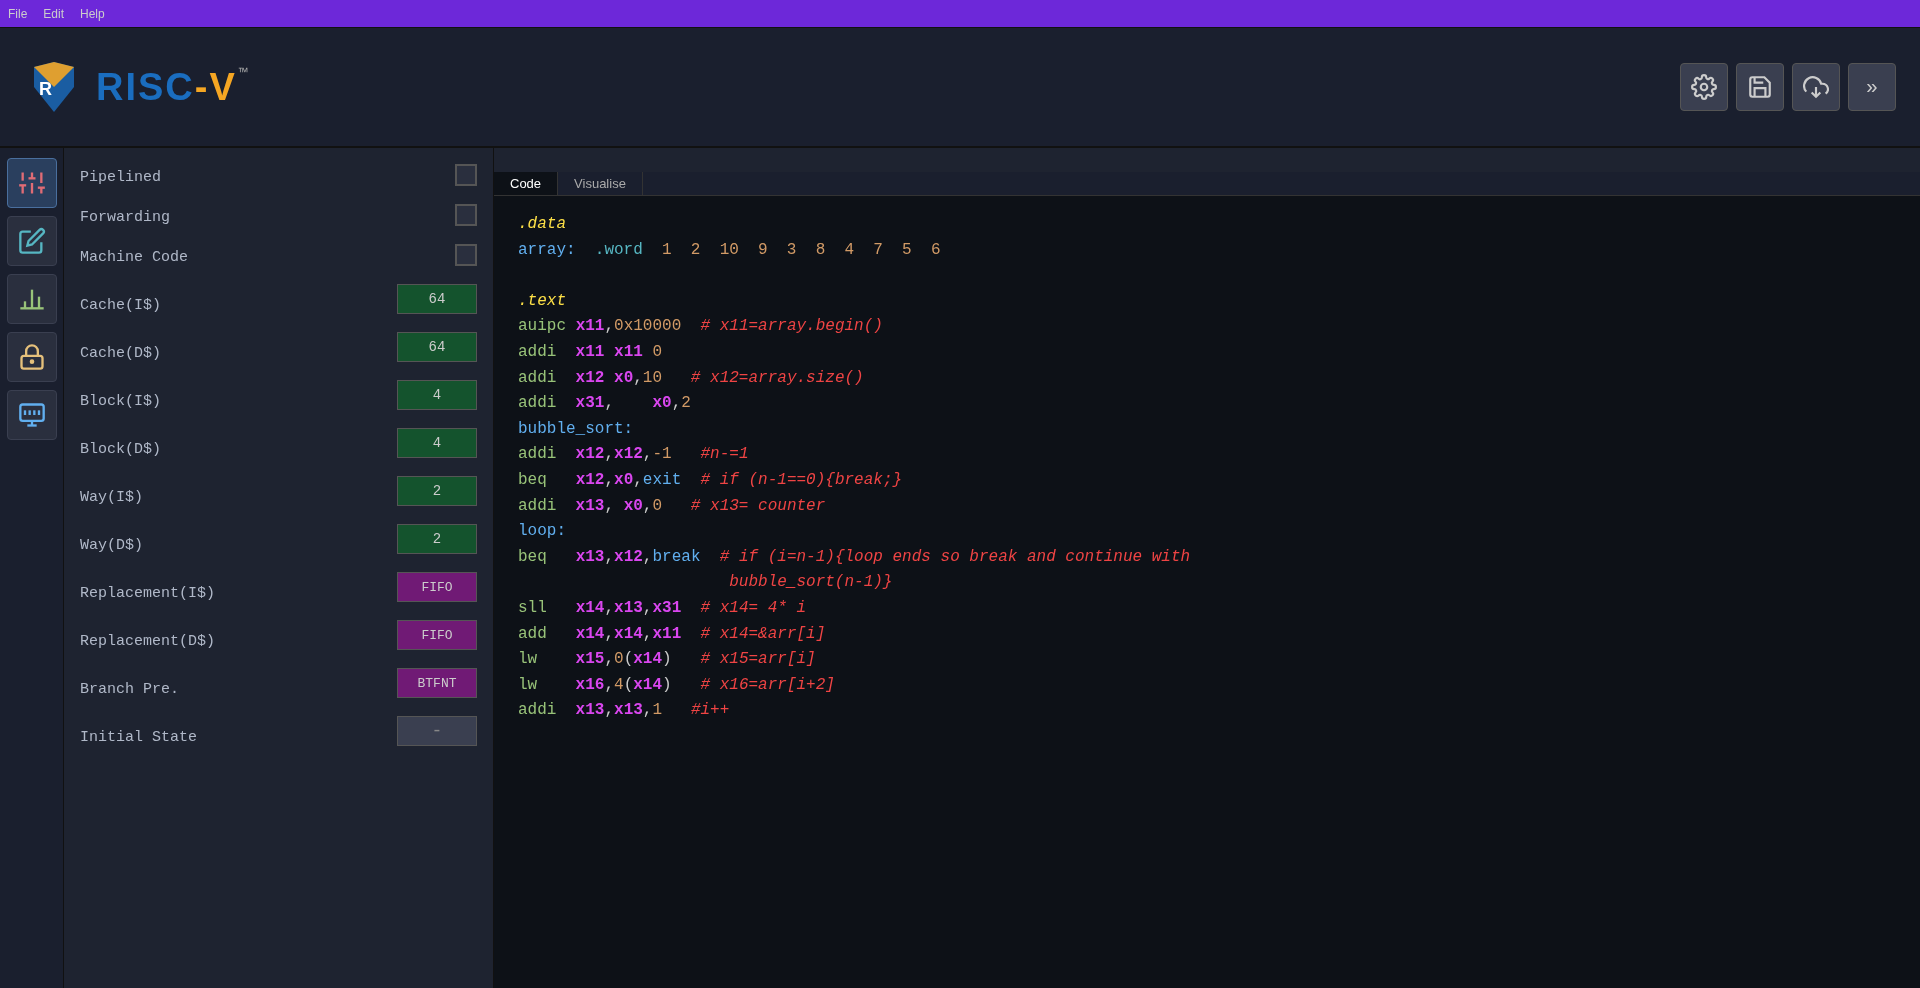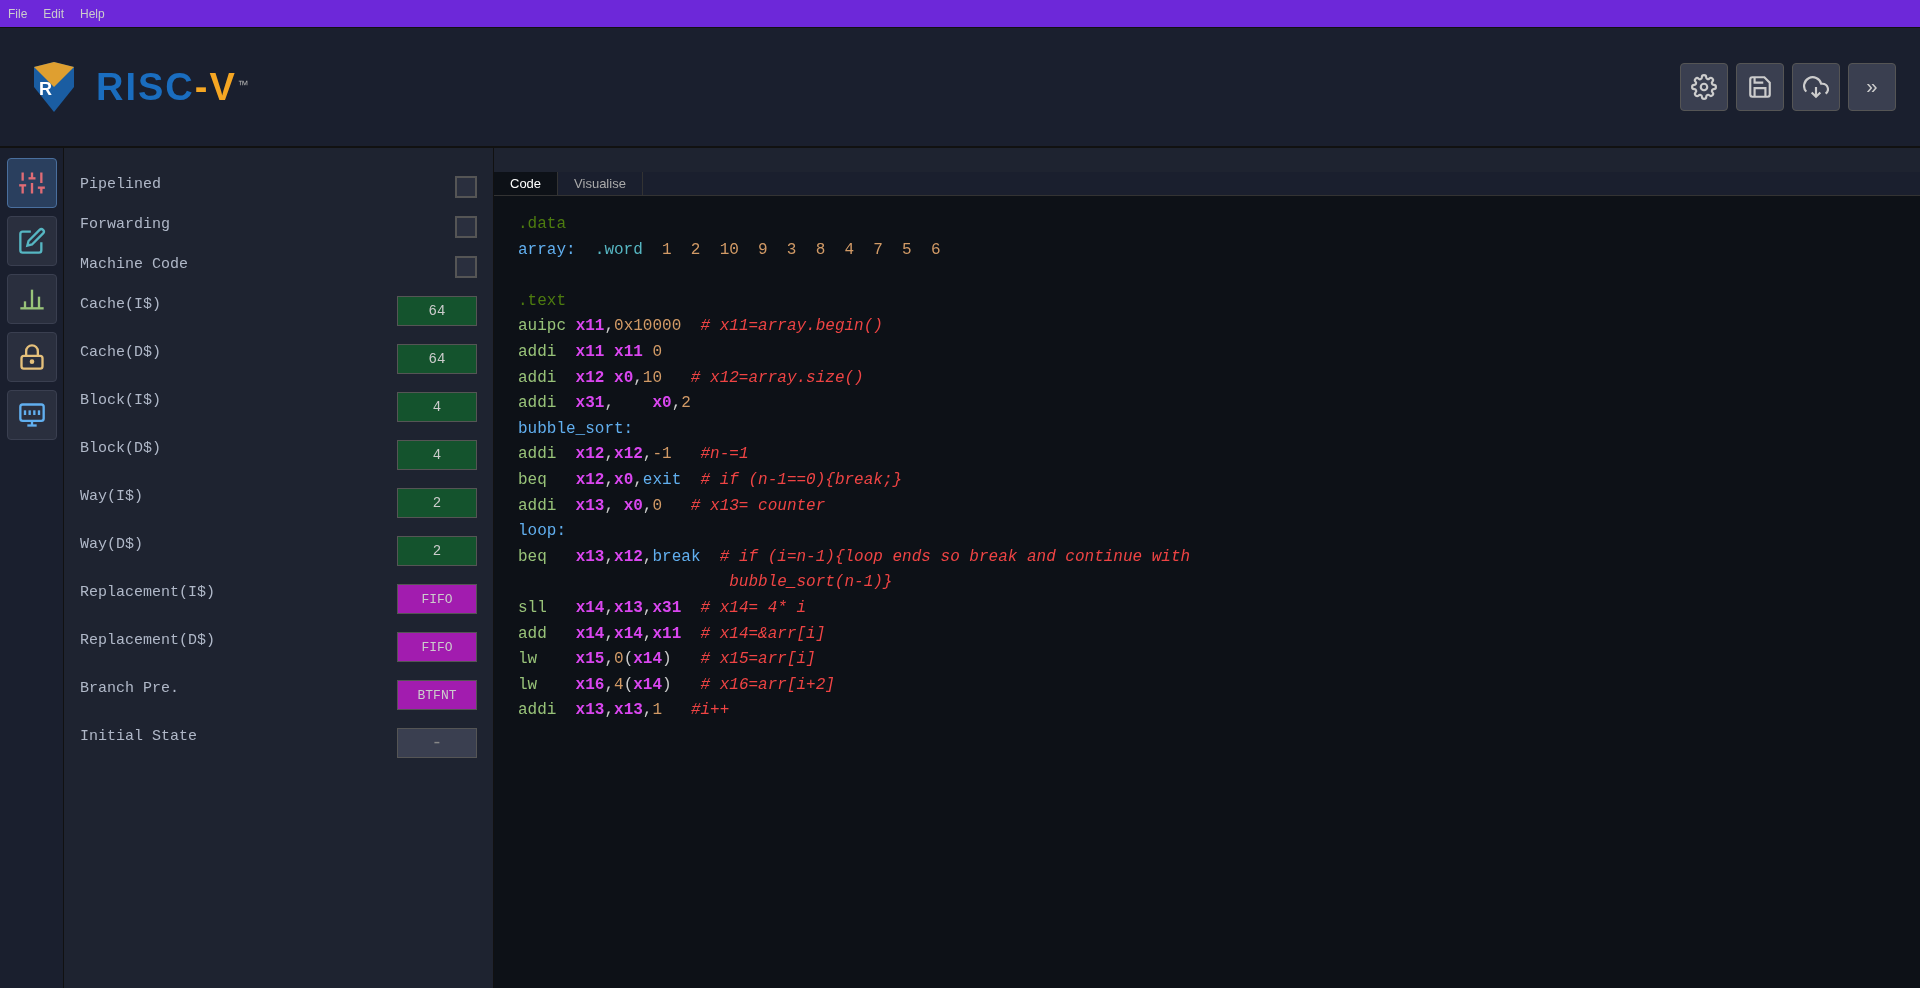--- a/index.html
+++ b/index.html
@@ -237,7 +237,7 @@
       <polygon points="10,10 30,5 50,10 30,30" fill="#f5a623" opacity="0.9"></polygon>
       <text x="15" y="38" font-size="18" font-weight="bold" fill="white" font-family="Arial">R</text>
     </svg>
-    <div style="display:flex;align-items:center;gap:0;">
+    <div style="display:flex;align-items:flex-start;gap:0;">
       <span style="font-size:38px;font-weight:900;font-family:Arial,sans-serif;color:#1a6dbf;letter-spacing:2px;">RISC</span>
       <span style="font-size:38px;font-weight:900;font-family:Arial,sans-serif;color:#f5a623;letter-spacing:2px;">-V</span>
       <span style="font-size:14px;color:#aaa;vertical-align:super;margin-left:2px;">™</span>

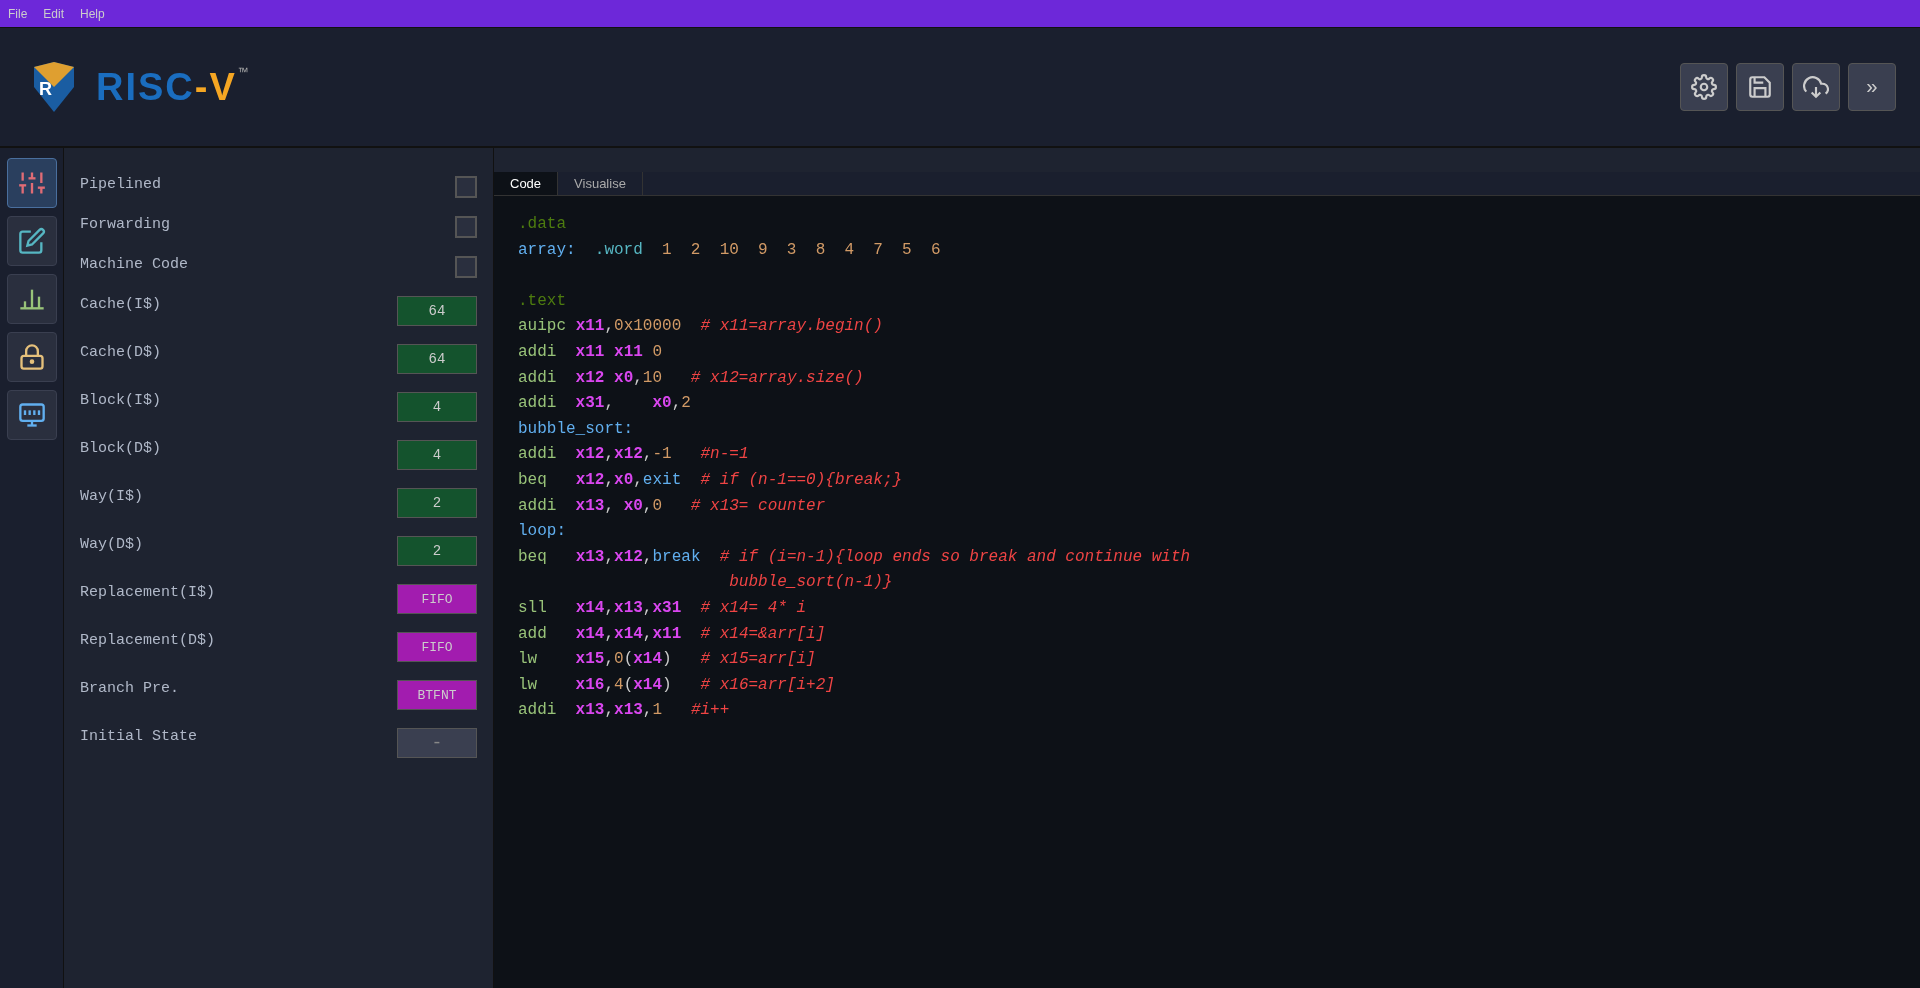--- a/index.html
+++ b/index.html
@@ -113,10 +113,9 @@
     }
     .setting-row {
       display: flex;
-      align-items: flex-start;
+      align-items: flex-end;
       justify-content: space-between;
       margin-bottom: 18px;
-      margin-top: 12px;
     }
     .setting-label {
       font-family: 'Courier New', monospace;

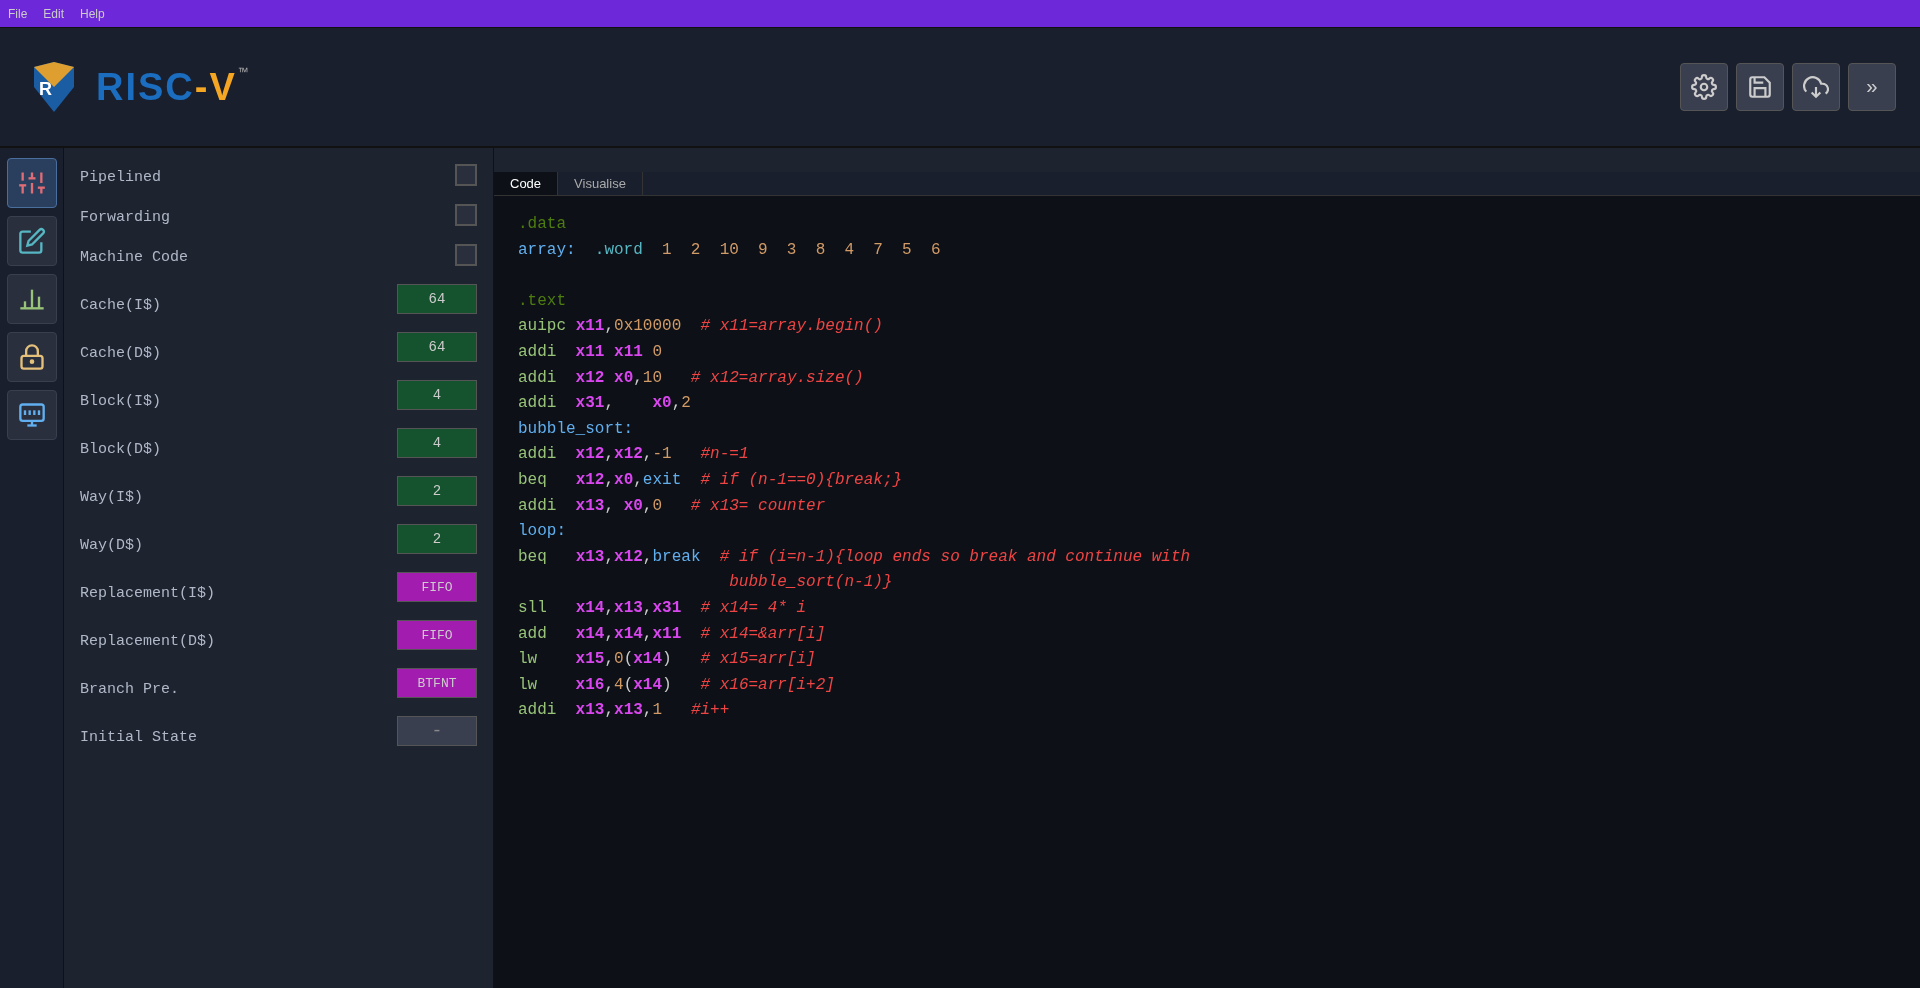--- a/index.html
+++ b/index.html
@@ -209,7 +209,7 @@
     .code-content::-webkit-scrollbar-thumb { background: #4a4f60; }
 
     
-    .kw-directive { color: #4d7c0f; }         
+    .kw-directive { color: #fde047; font-style: italic; }         
     .kw-label { color: #61afef; }              
     .kw-word { color: #56b6c2; }               
     .kw-numbers { color: #d19a66; }            

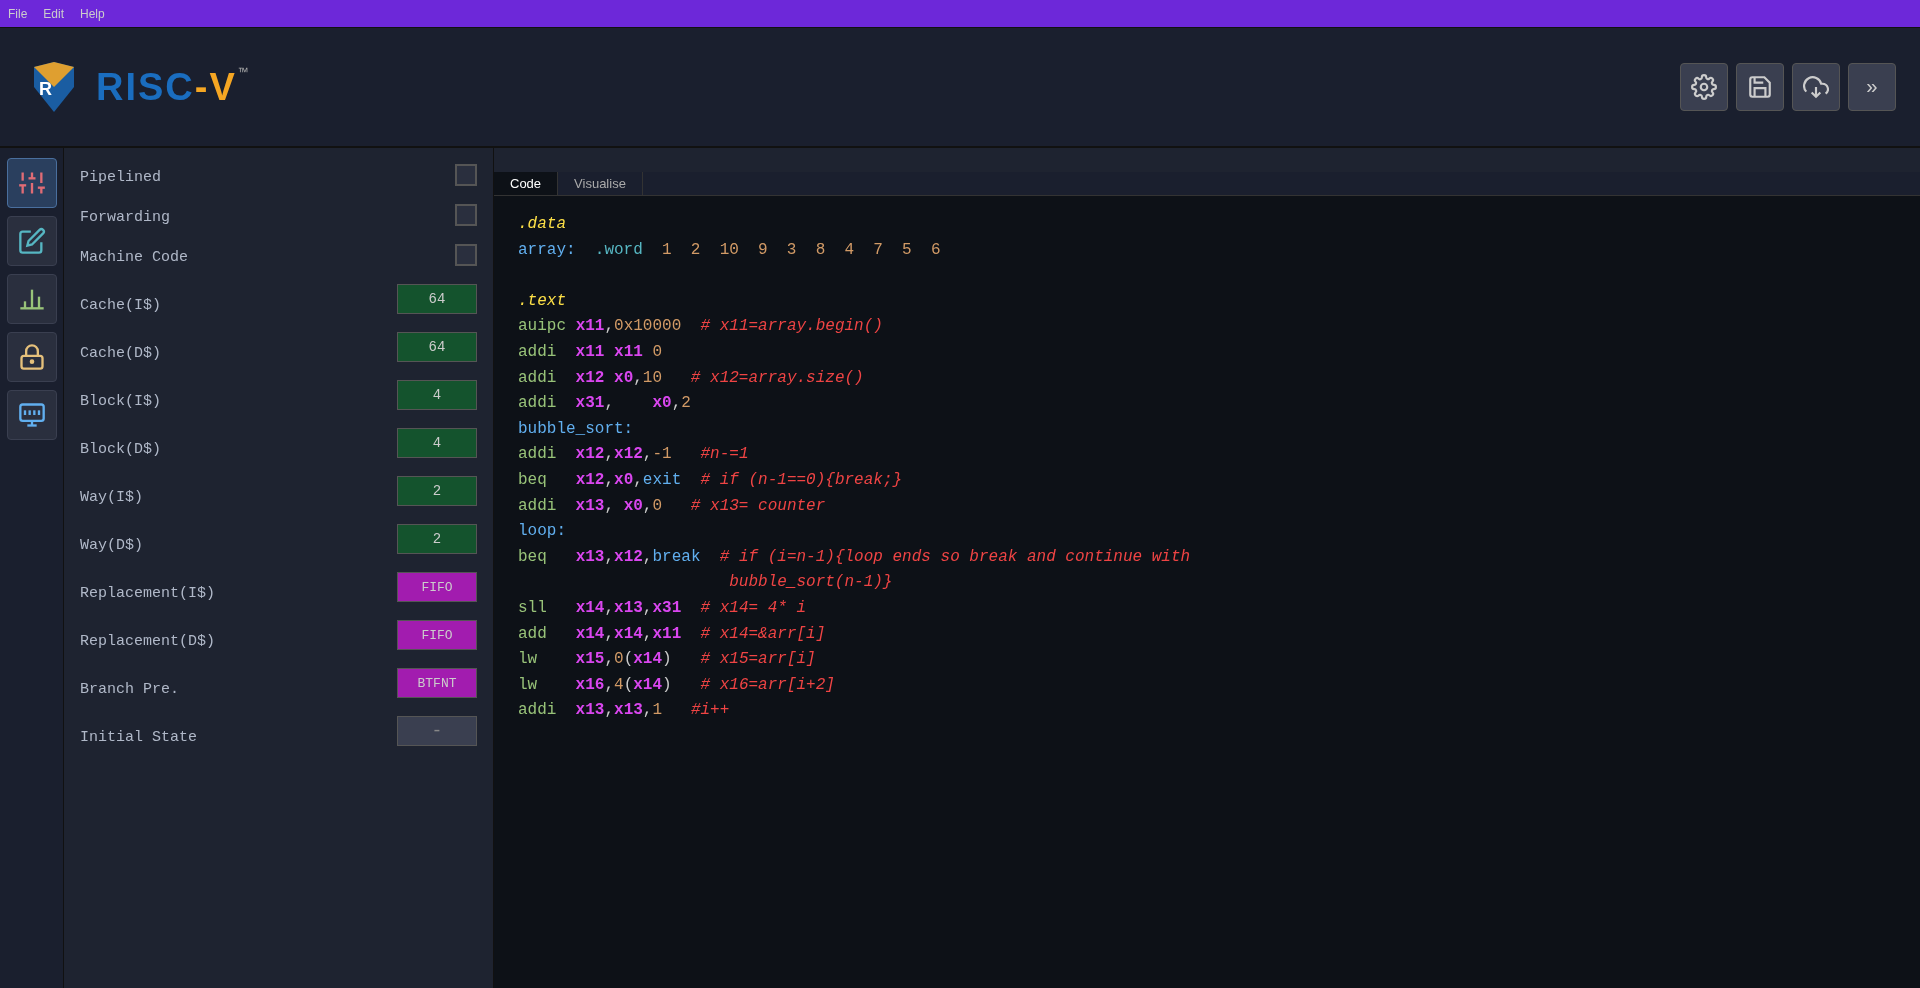--- a/index.html
+++ b/index.html
@@ -146,7 +146,7 @@
     .setting-btn {
       width: 80px;
       height: 30px;
-      background: #a21caf;
+      background: #701a75;
       border: 1px solid #555;
       color: #ccc;
       font-family: 'Courier New', monospace;

